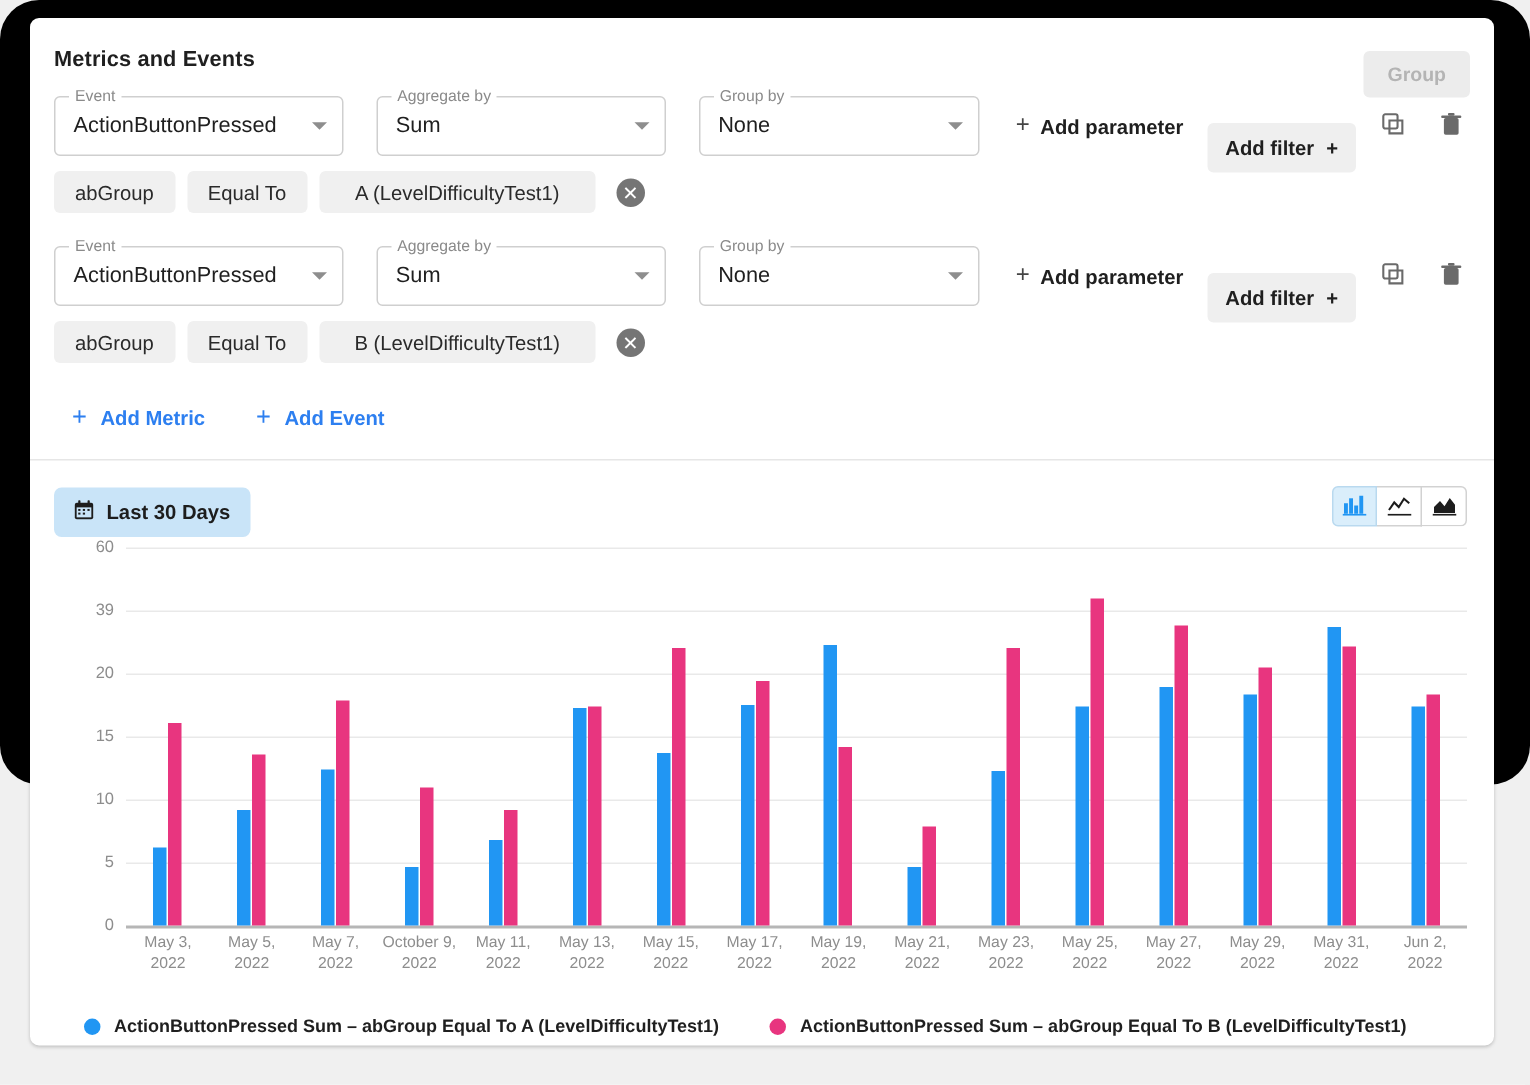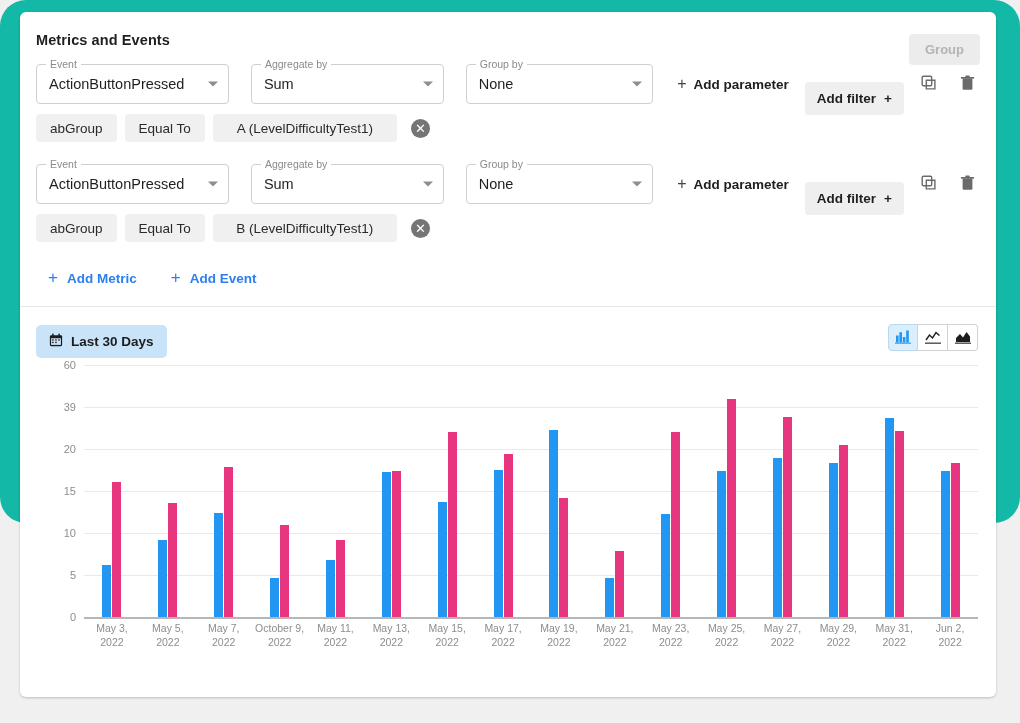--- a/index.html
+++ b/index.html
@@ -9,7 +9,7 @@
     font-family: "Liberation Sans", sans-serif;
     overflow: hidden;
   }
-  .page { position: relative; width: 1020px; height: 523px; background: #14b8a6; border-radius: 26px; }
+  .page { position: relative; width: 1020px; height: 523px; background: #000000; border-radius: 26px; }
 
   
   .card {

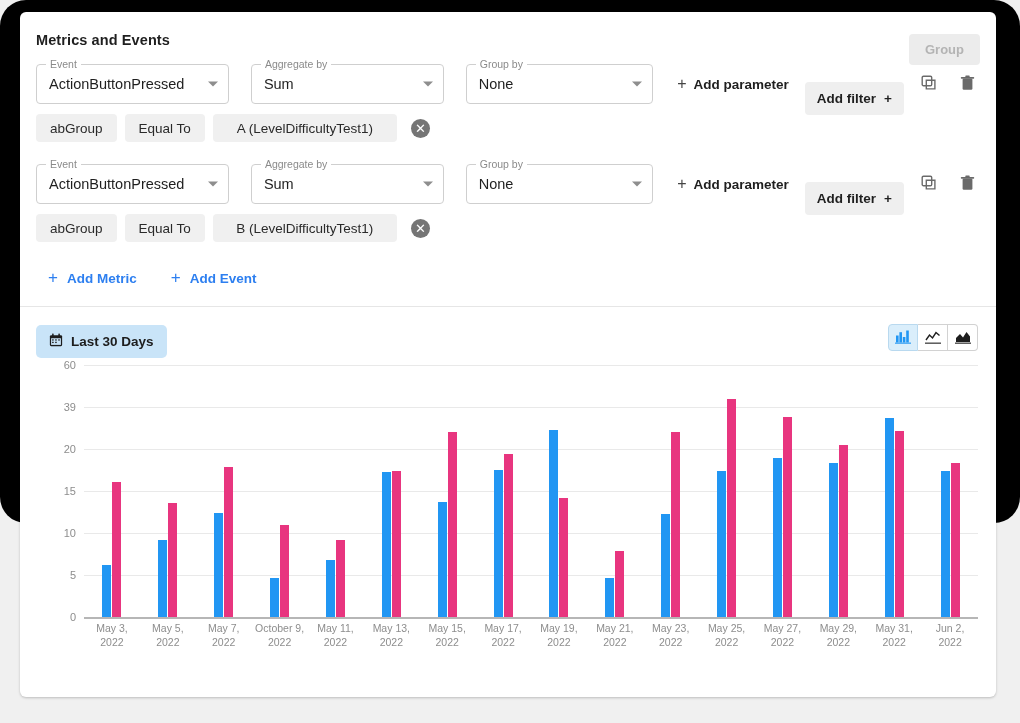--- a/index.html
+++ b/index.html
@@ -488,6 +488,16 @@
           </div>
       </div>
 
+      <div class="legend" id="legend-host">
+          <div class="lg-item">
+            <span class="lg-dot" style="background:#2196f3"></span>
+            <span class="lg-text">ActionButtonPressed Sum – abGroup Equal To A (LevelDifficultyTest1)</span>
+          </div>
+          <div class="lg-item">
+            <span class="lg-dot" style="background:#e8357f"></span>
+            <span class="lg-text">ActionButtonPressed Sum – abGroup Equal To B (LevelDifficultyTest1)</span>
+          </div>
+        </div>
     </div>
 
   </div>

